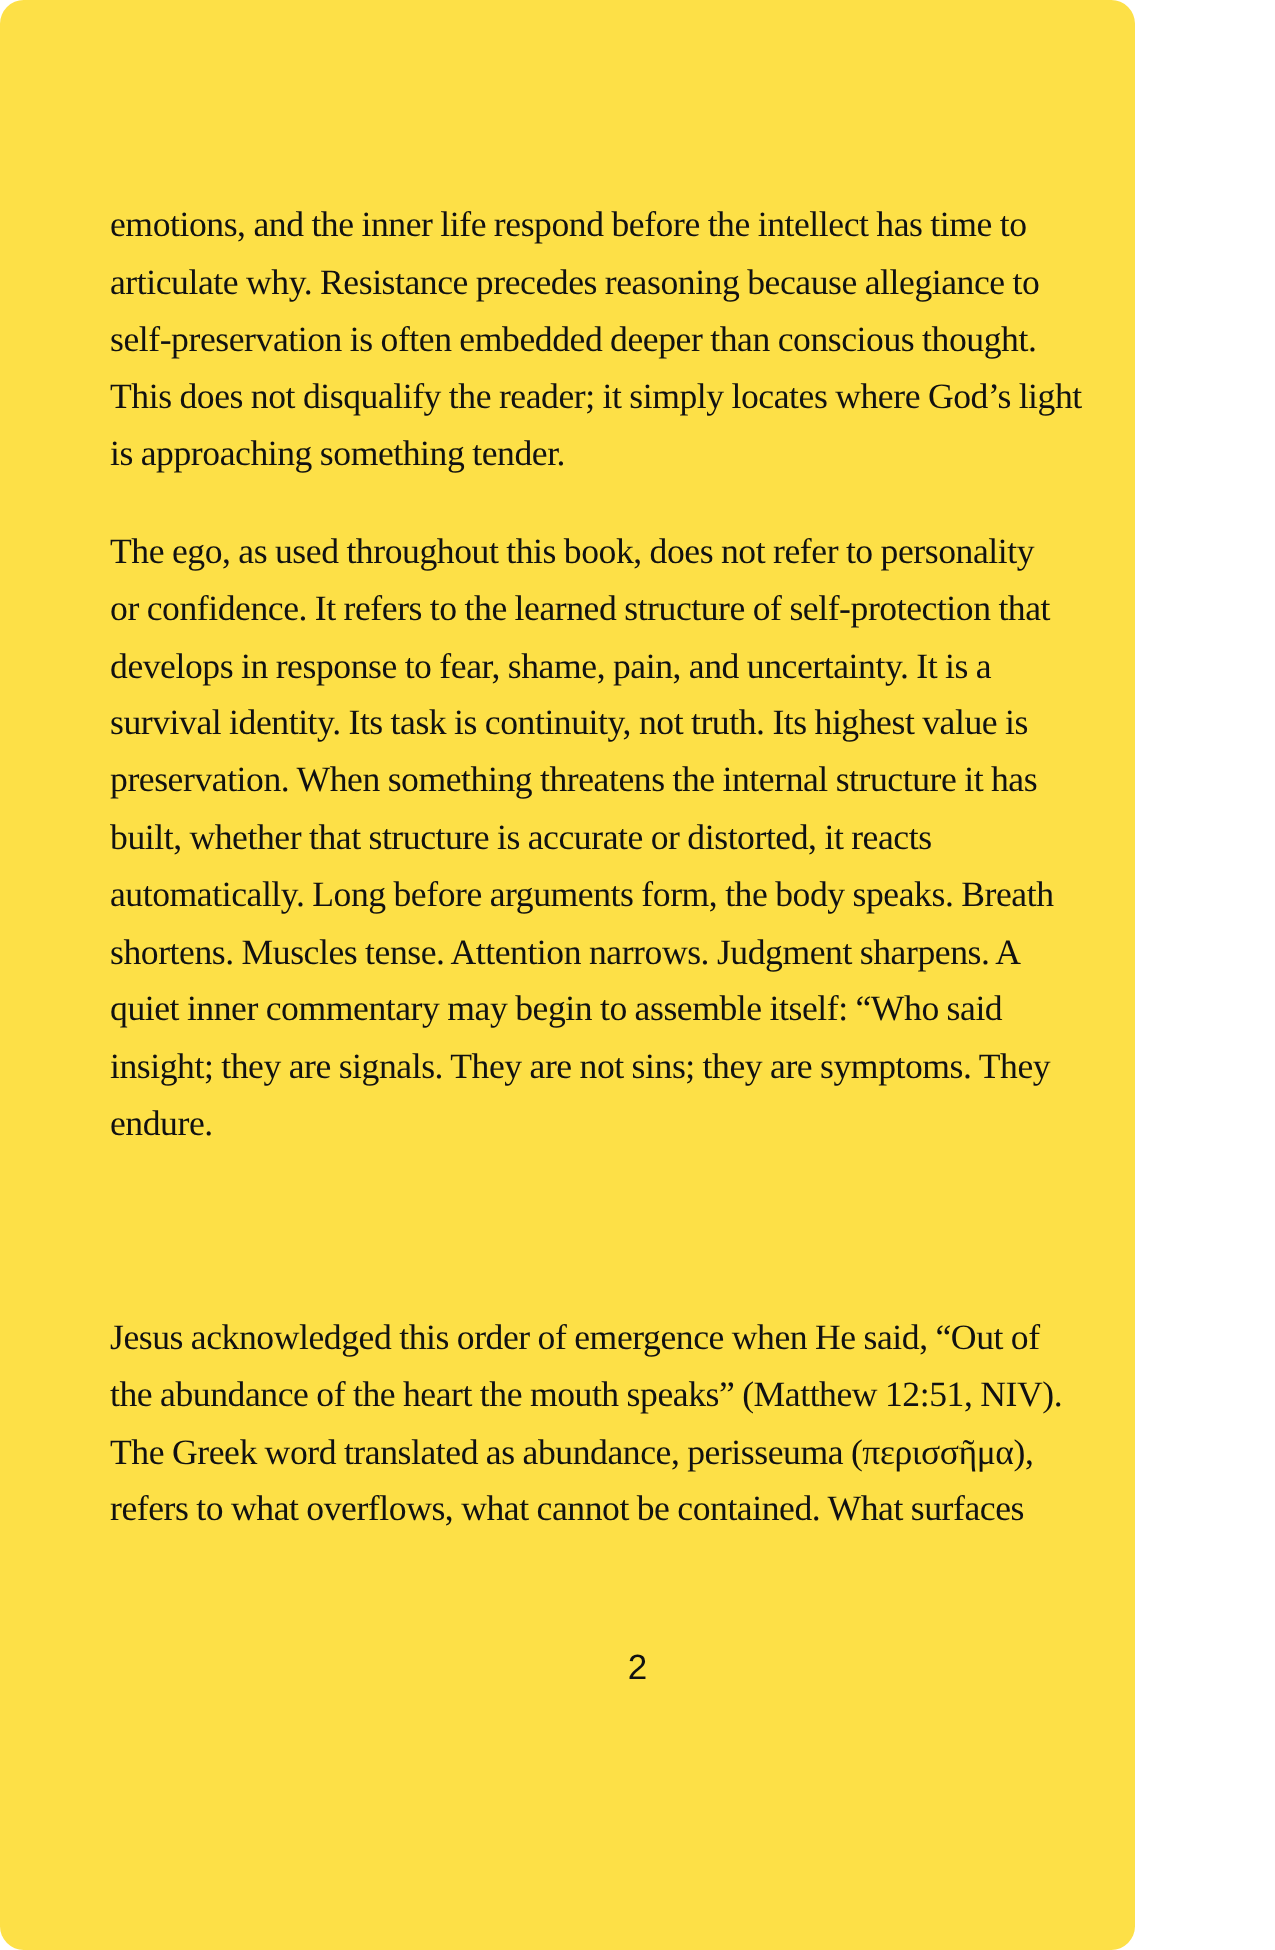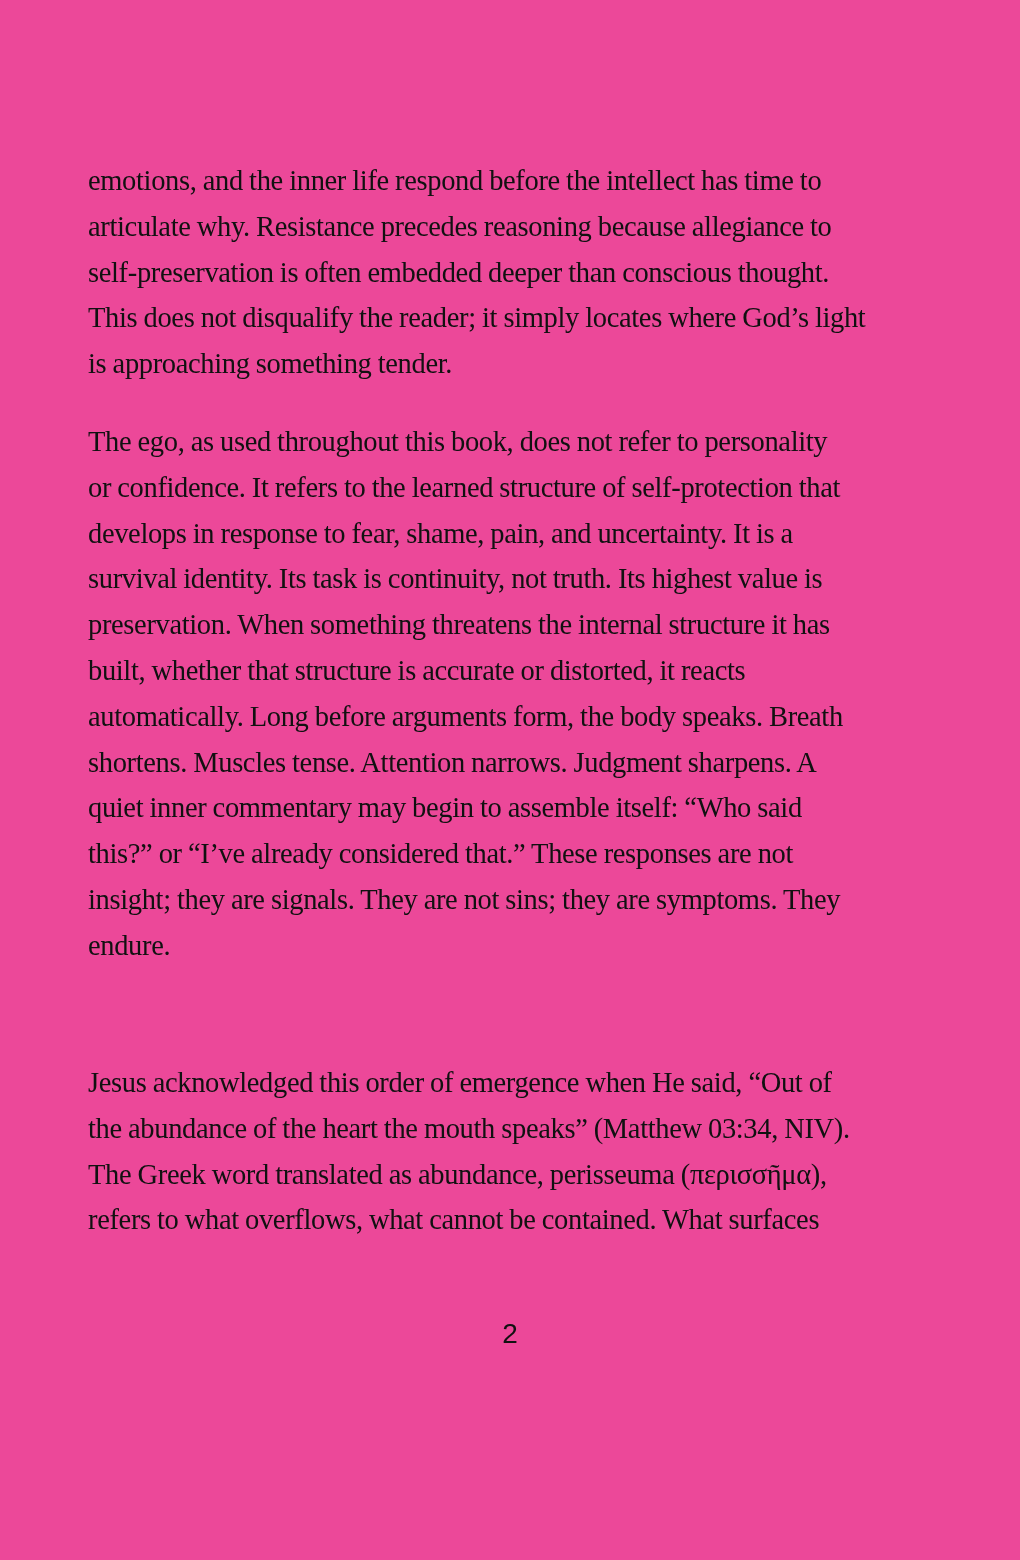--- a/index.html
+++ b/index.html
@@ -16,9 +16,10 @@
     .page {
       position: absolute;
       left: 0; top: 0;
-      width: 1020px;
+      width: 908px;
       height: 1560px;
-      background: #ec4899;
+      background: #fde047;
+      border-radius: 19px;
     }
     .body-text {
       position: absolute;

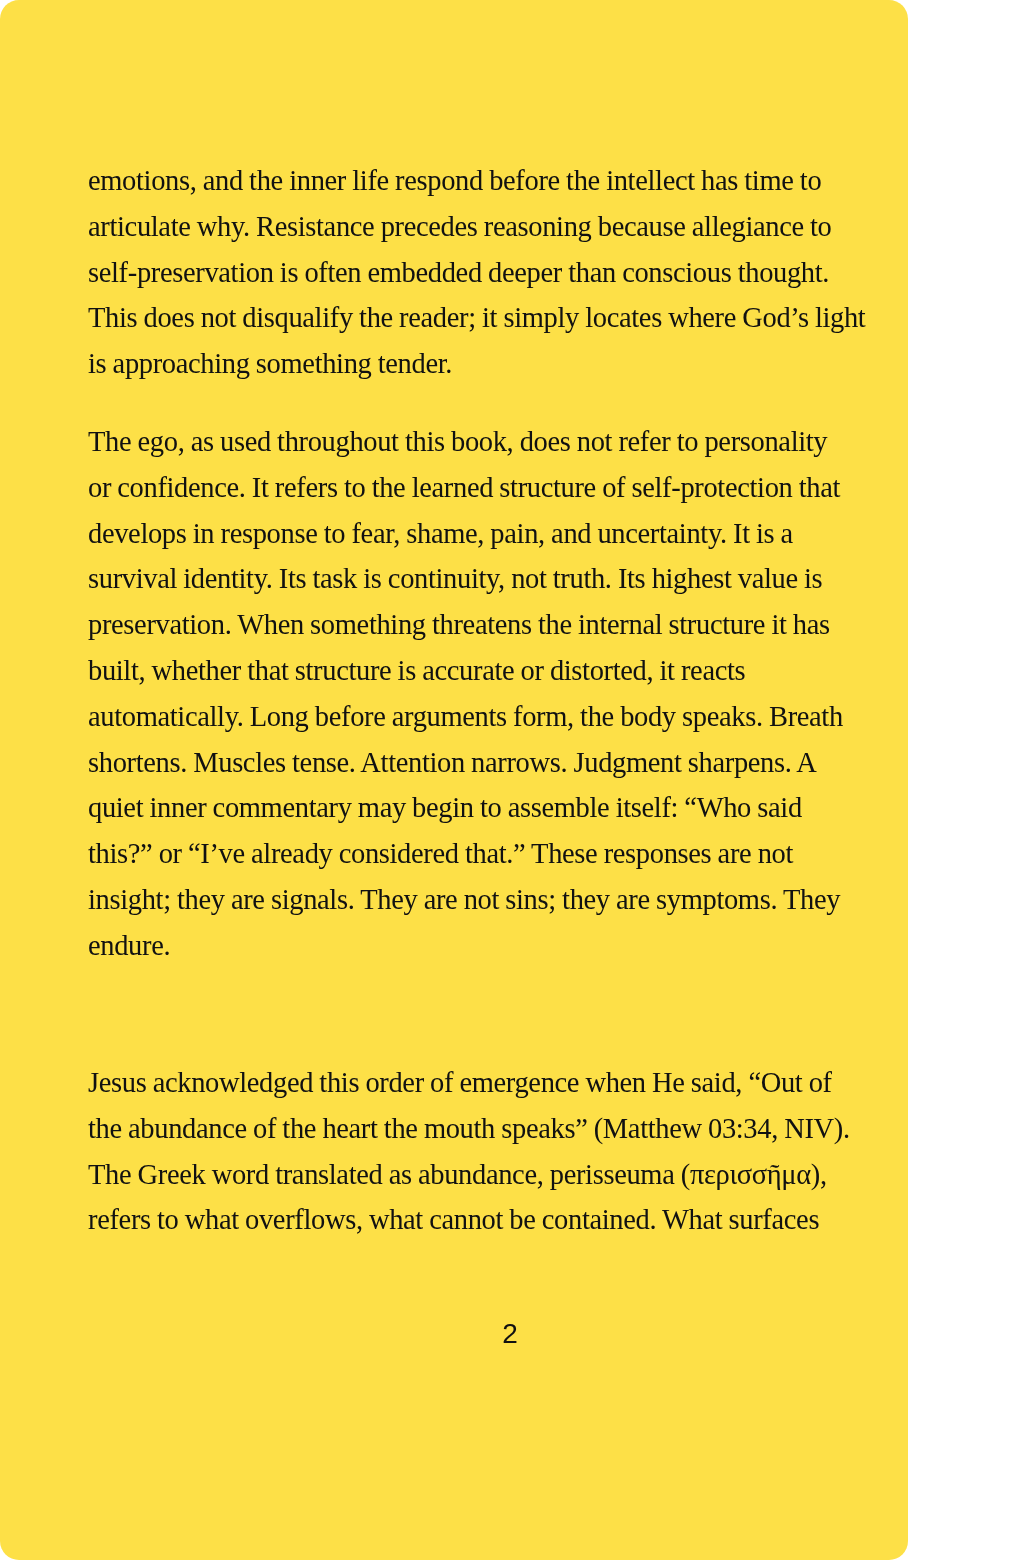--- a/index.html
+++ b/index.html
@@ -73,7 +73,6 @@
     <span class="line">automatically. Long before arguments form, the body speaks. Breath</span>
     <span class="line">shortens. Muscles tense. Attention narrows. Judgment sharpens. A</span>
     <span class="line">quiet inner commentary may begin to assemble itself: “Who said</span>
-    <span class="line">this?” or “I’ve already considered that.” These responses are not</span>
     <span class="line">insight; they are signals. They are not sins; they are symptoms. They</span>
     <span class="line">endure.</span>
   </div>

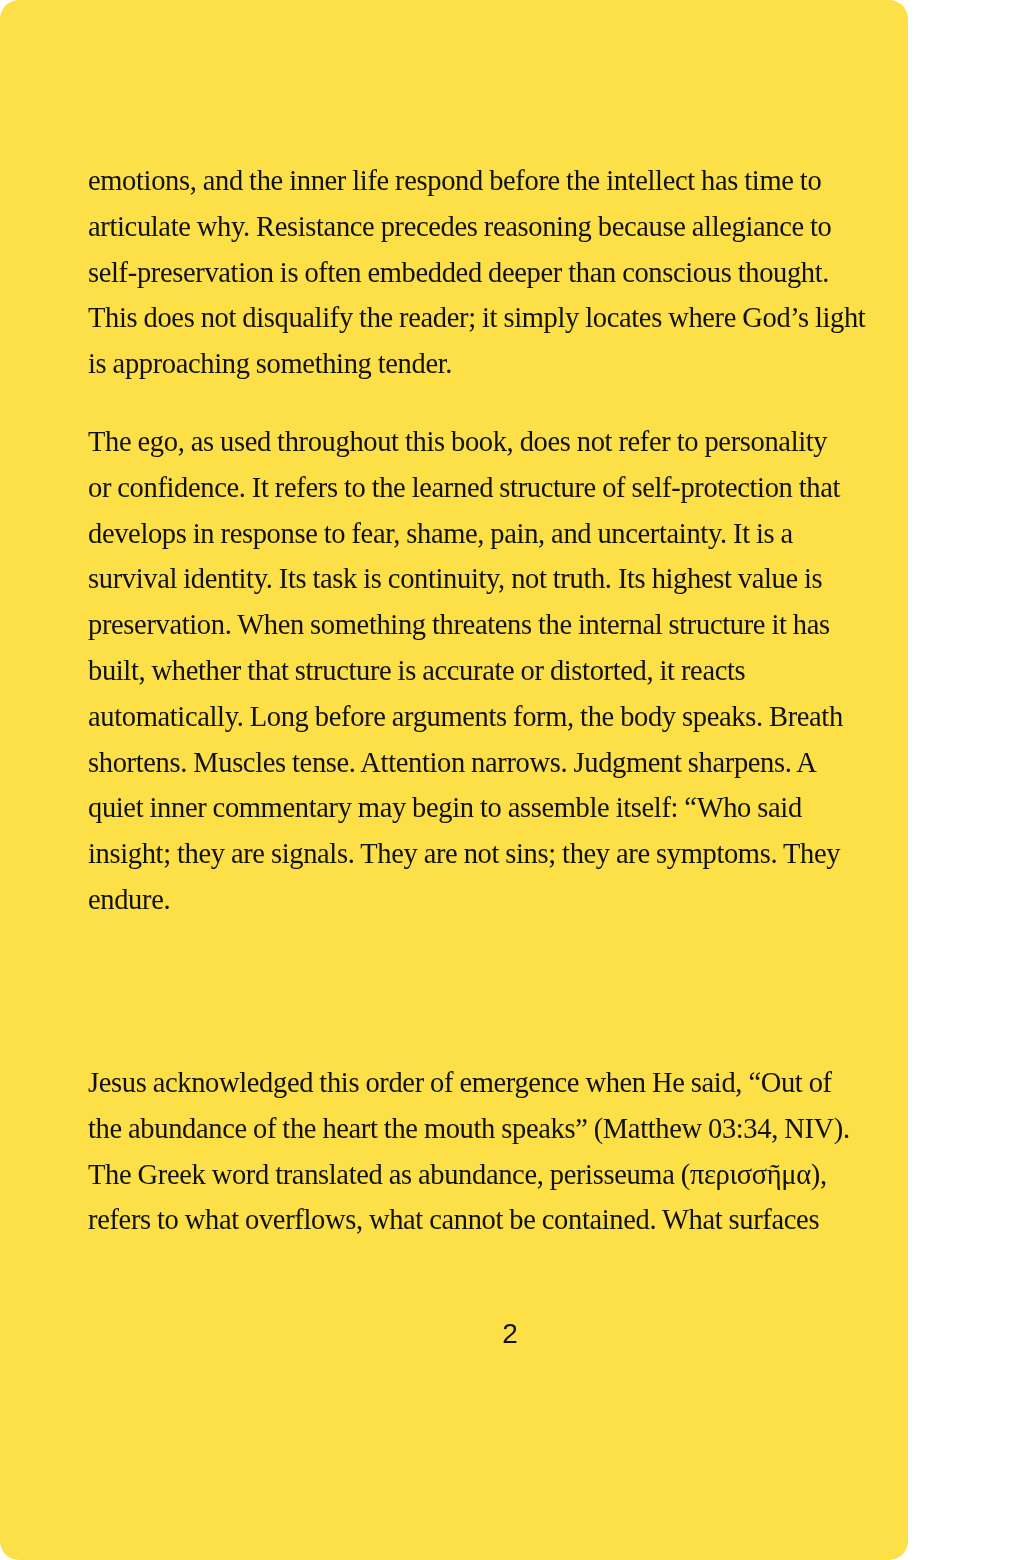--- a/index.html
+++ b/index.html
@@ -38,7 +38,7 @@
     }
     #para-1 { top: 158px; }
     #para-2 { top: 419px; }
-    #para-3 { top: 1048px; margin-top: 12px; }
+    #para-3 { top: 1048px; }
     .page-number {
       position: absolute;
       left: 0;

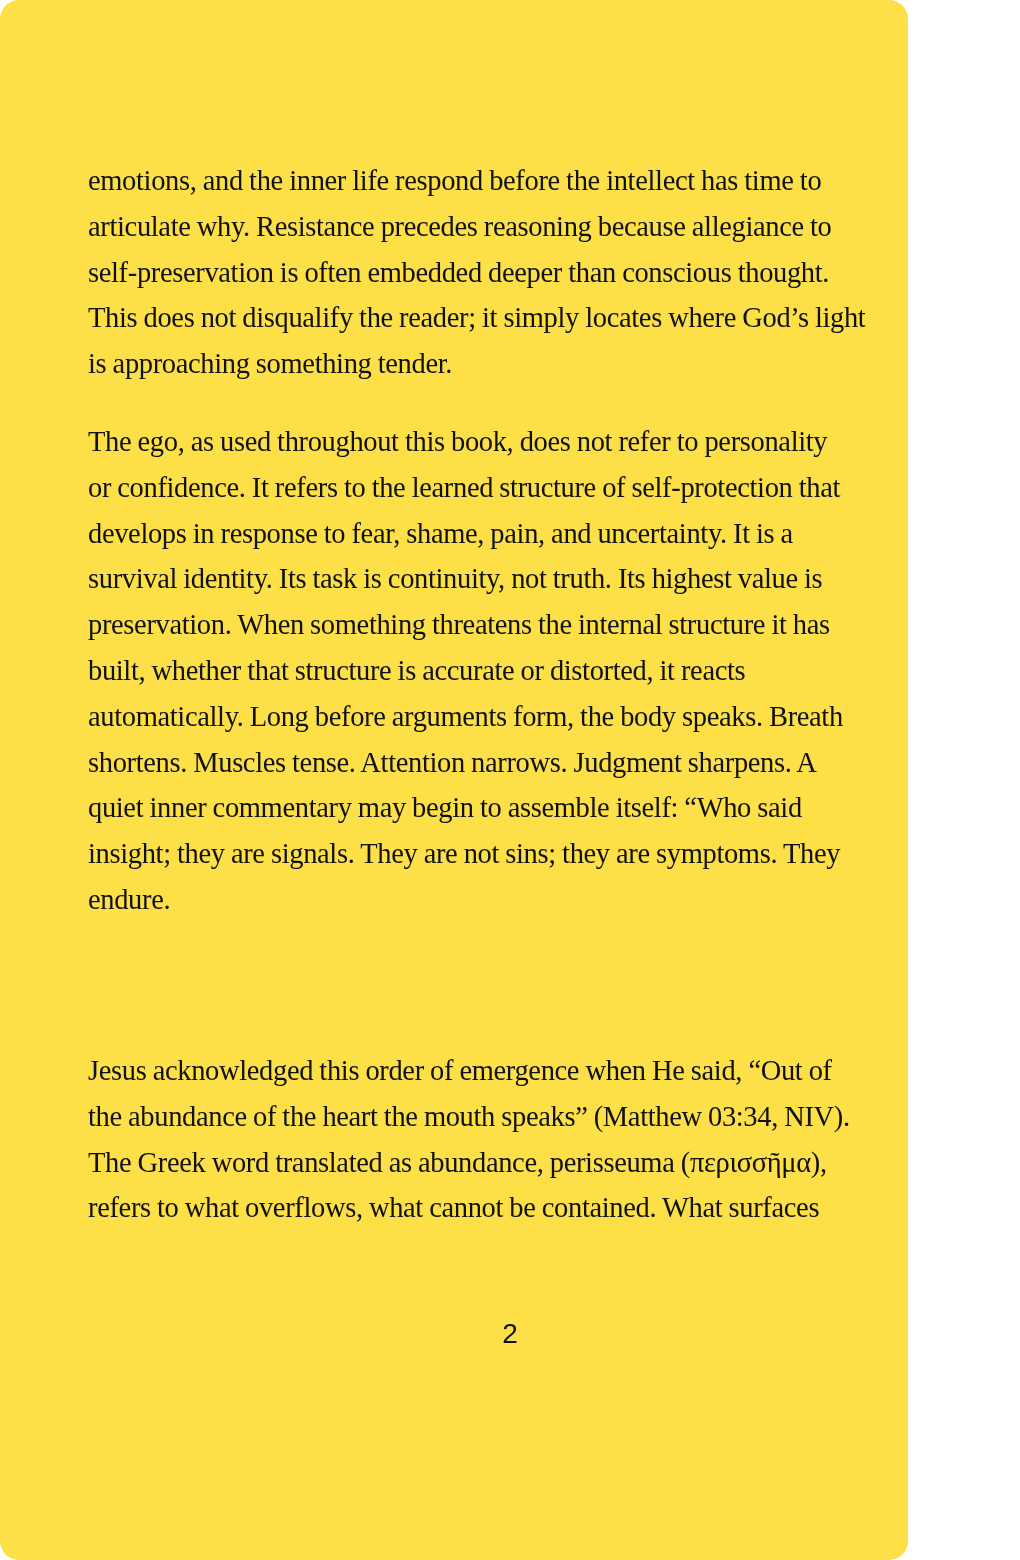--- a/index.html
+++ b/index.html
@@ -79,7 +79,7 @@
 
   <div class="body-text" id="para-3">
     <span class="line">Jesus acknowledged this order of emergence when He said, “Out of</span>
-    <span class="line">the abundance of the heart the mouth speaks” (Matthew 03:34, NIV).</span>
+    <span class="line">the abundance of the heart the mouth speaks” (Matthew 12:51, NIV).</span>
     <span class="line">The Greek word translated as abundance, perisseuma (περισσῆμα),</span>
     <span class="line">refers to what overflows, what cannot be contained. What surfaces</span>
   </div>

